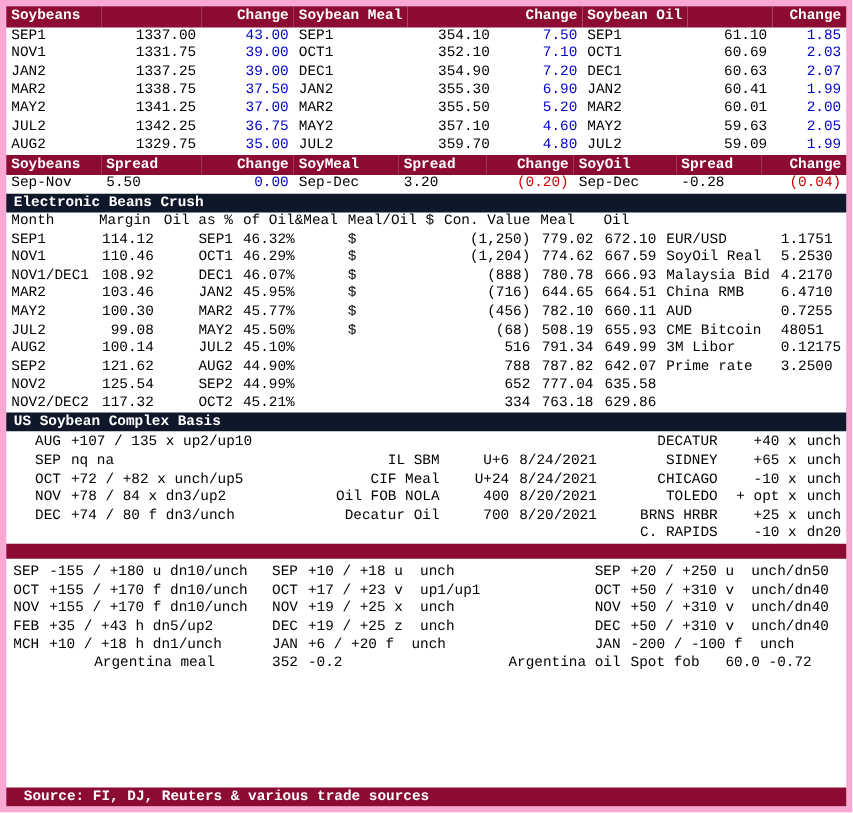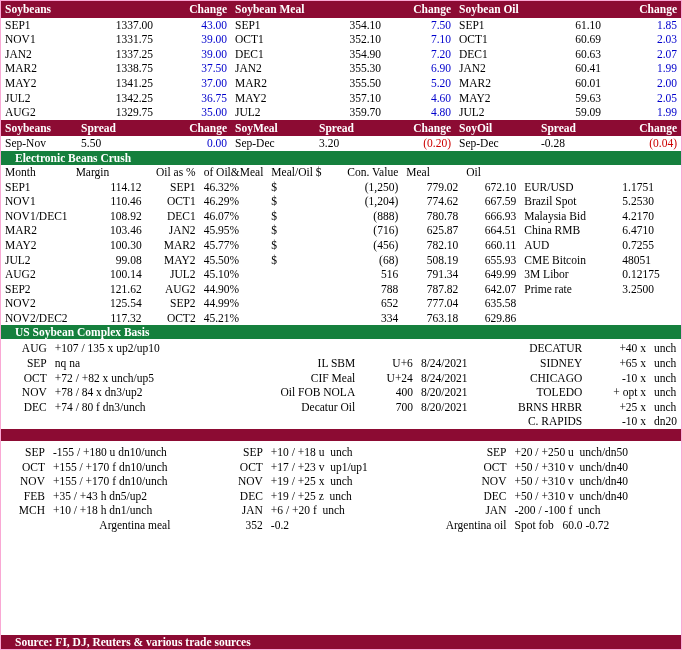--- a/index.html
+++ b/index.html
@@ -11,7 +11,7 @@
     color:#000;
     -webkit-font-smoothing:none;
   }
-  .page{position:relative;width:682px;height:650px;box-sizing:border-box;border:1px solid #f9a8d4;}
+  .page{position:relative;width:682px;height:650px;box-sizing:border-box;border:5px solid #f9a8d4;font-family:Liberation Mono, monospace;}
   table{border-collapse:collapse;}
   .hdr{background:#8c0b33;color:#fff;font-weight:bold;}
   .hdr td{padding:1px 4px;}

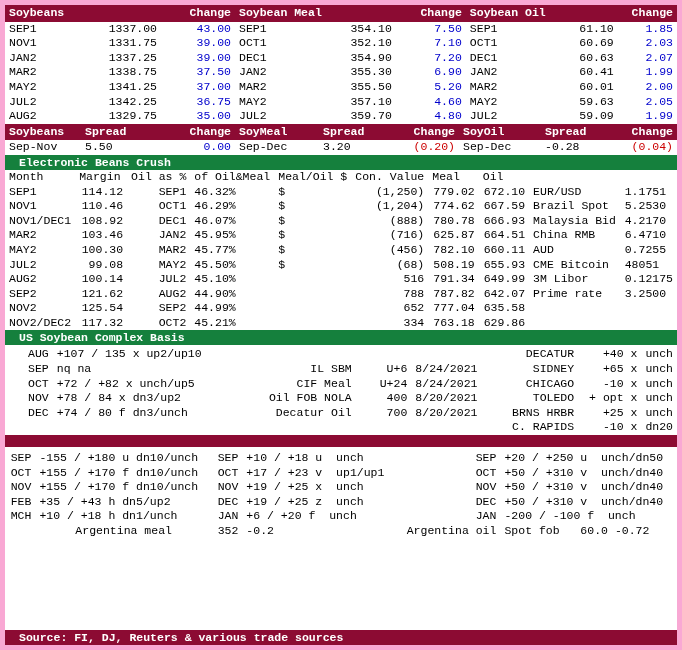--- a/index.html
+++ b/index.html
@@ -21,7 +21,7 @@
   .c{text-align:center;}
   td{padding:0px 4px;line-height:14.6px;white-space:nowrap;}
   .sec{width:100%;}
-  .band{background:#15803d;color:#fff;font-weight:bold;padding:1px 14px;}
+  .band{background:#0f172a;color:#fff;font-weight:bold;padding:1px 6px;}
   .thinband{background:#8c0b33;height:12px;}
   .footer{background:#8c0b33;color:#fff;font-weight:bold;padding:1px 14px;position:absolute;bottom:0;left:0;right:0;}
   .t1 td{height:14.6px;}

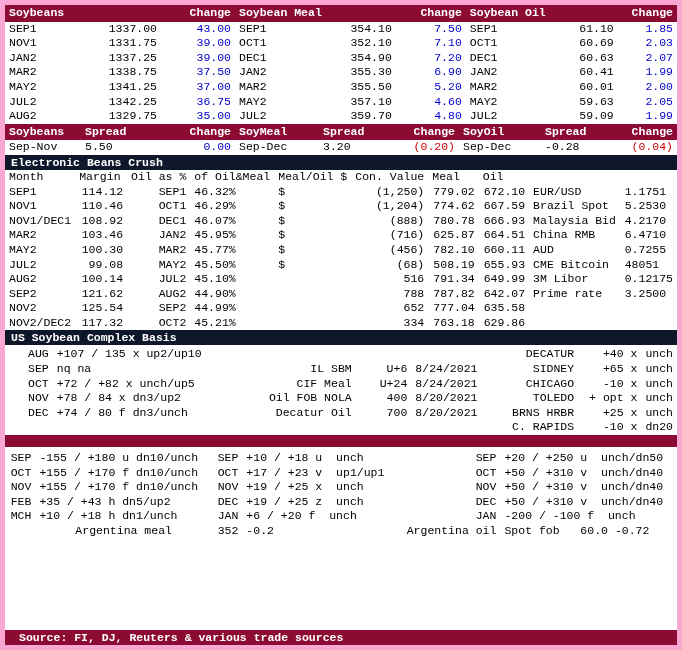--- a/index.html
+++ b/index.html
@@ -187,7 +187,7 @@
       <td class="r">(1,204)</td>
       <td class="r">774.62</td>
       <td class="r">667.59</td>
-      <td>Brazil Spot</td>
+      <td>SoyOil Real</td>
       <td>5.2530</td>
     </tr>
     <tr>

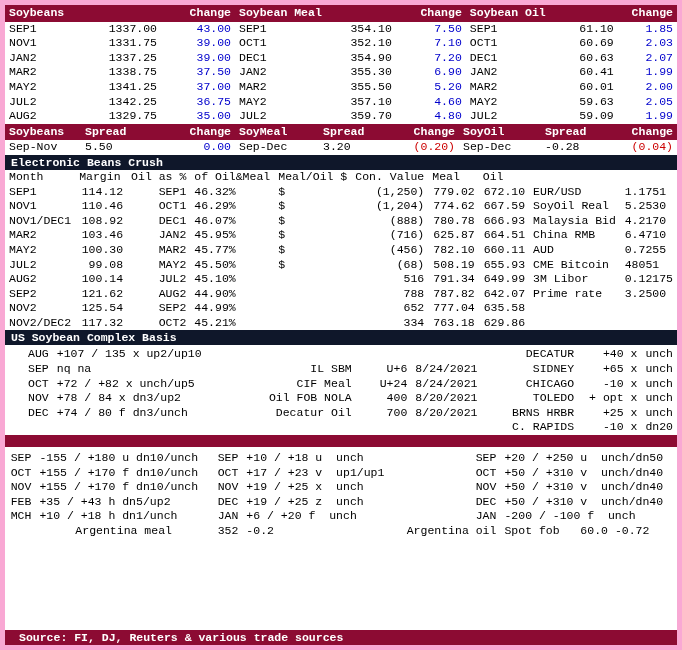--- a/index.html
+++ b/index.html
@@ -209,7 +209,7 @@
       <td>45.95%</td>
       <td>$</td>
       <td class="r">(716)</td>
-      <td class="r">625.87</td>
+      <td class="r">644.65</td>
       <td class="r">664.51</td>
       <td>China RMB</td>
       <td>6.4710</td>

